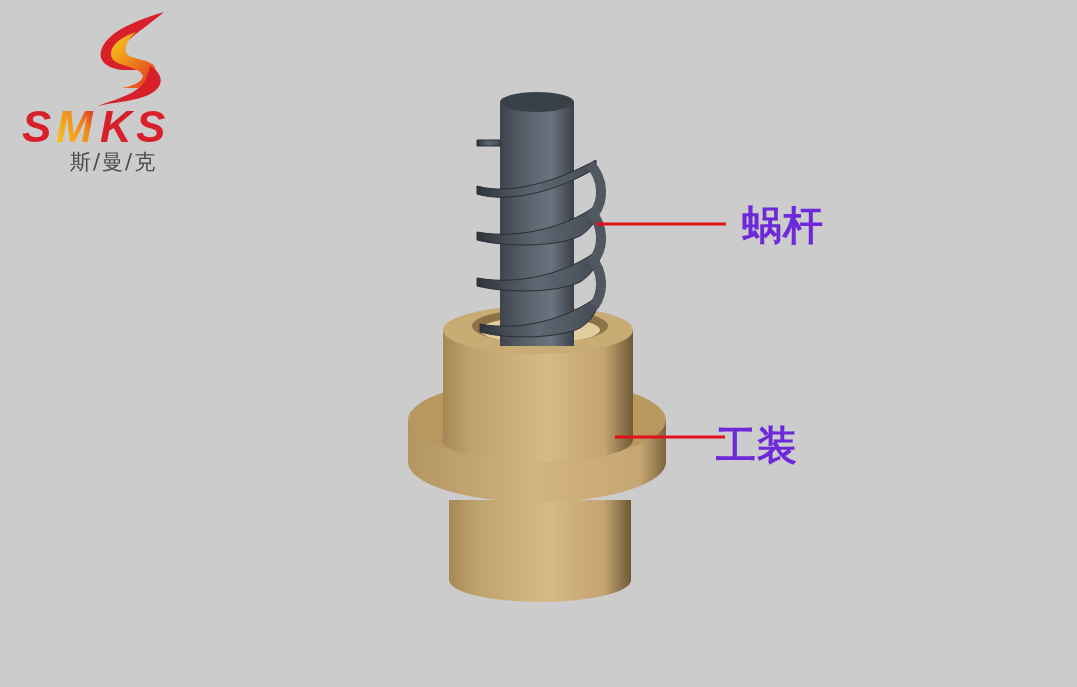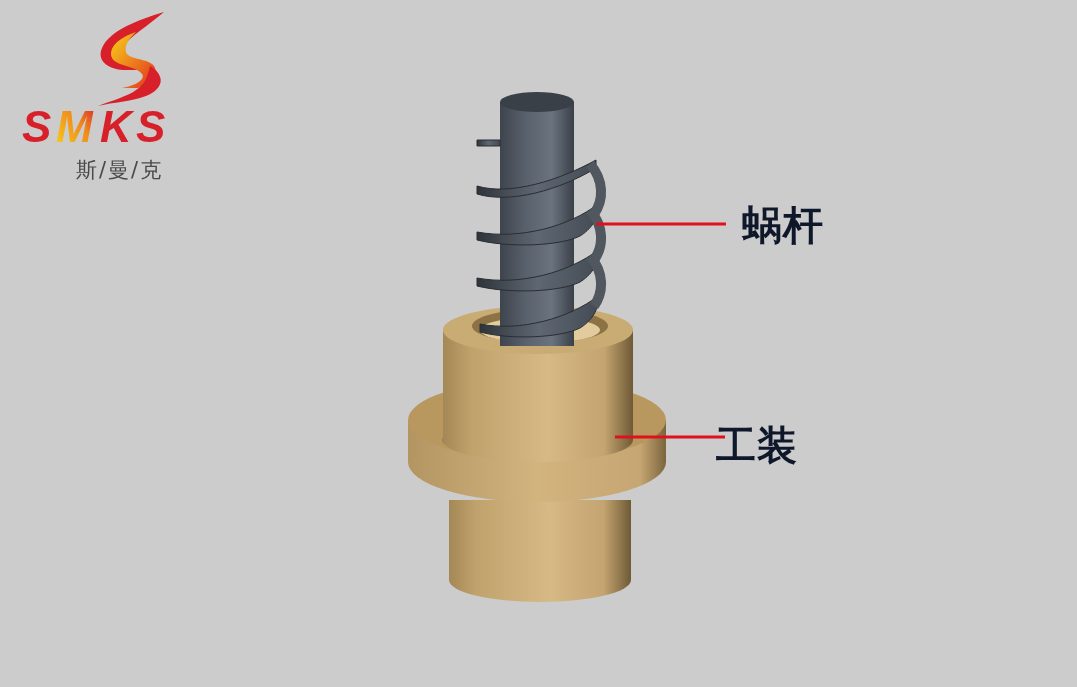--- a/index.html
+++ b/index.html
@@ -5,7 +5,7 @@
   html,body{margin:0;padding:0;}
   body{width:1077px;height:687px;background:#cccccc;position:relative;overflow:hidden;font-family:"DejaVu Sans",sans-serif;}
   .logo{position:absolute;left:18px;top:8px;width:210px;height:175px;}
-  .logo-cn{position:absolute;left:76px;top:148px;font-size:21px;color:#4a4a4a;letter-spacing:2px;font-family:"DejaVu Sans",sans-serif;margin-top:8px;}
+  .logo-cn{position:absolute;left:70px;top:148px;font-size:21px;color:#4a4a4a;letter-spacing:2px;font-family:"DejaVu Sans",sans-serif;}
   .scene{position:absolute;left:0;top:0;width:1077px;height:687px;}
   .label{position:absolute;font-family:"DejaVu Sans",sans-serif;font-weight:bold;font-size:40px;color:#0f172a;letter-spacing:1px;}
   .label-worm{left:742px;top:198px;}

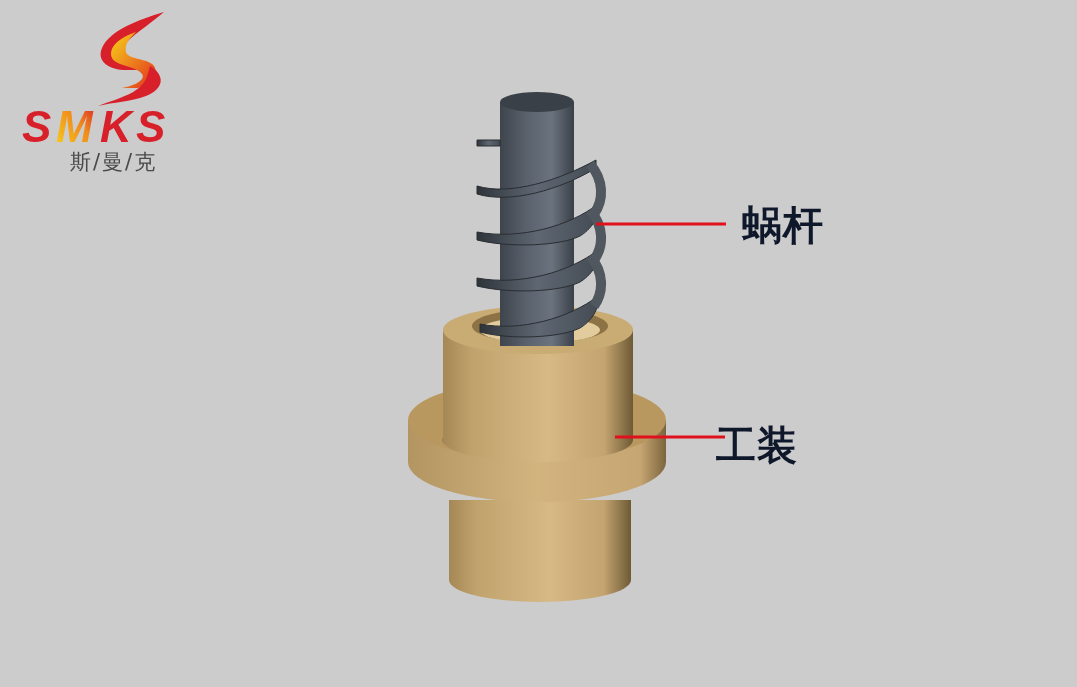--- a/index.html
+++ b/index.html
@@ -7,7 +7,7 @@
   .logo{position:absolute;left:18px;top:8px;width:210px;height:175px;}
   .logo-cn{position:absolute;left:70px;top:148px;font-size:21px;color:#4a4a4a;letter-spacing:2px;font-family:"DejaVu Sans",sans-serif;}
   .scene{position:absolute;left:0;top:0;width:1077px;height:687px;}
-  .label{position:absolute;font-family:"DejaVu Sans",sans-serif;font-weight:bold;font-size:40px;color:#0f172a;letter-spacing:1px;}
+  .label{position:absolute;font-family:"DejaVu Sans",sans-serif;font-weight:bold;font-size:40px;color:#6d28d9;letter-spacing:1px;}
   .label-worm{left:742px;top:198px;}
   .label-fixture{left:716px;top:418px;}
 </style>

